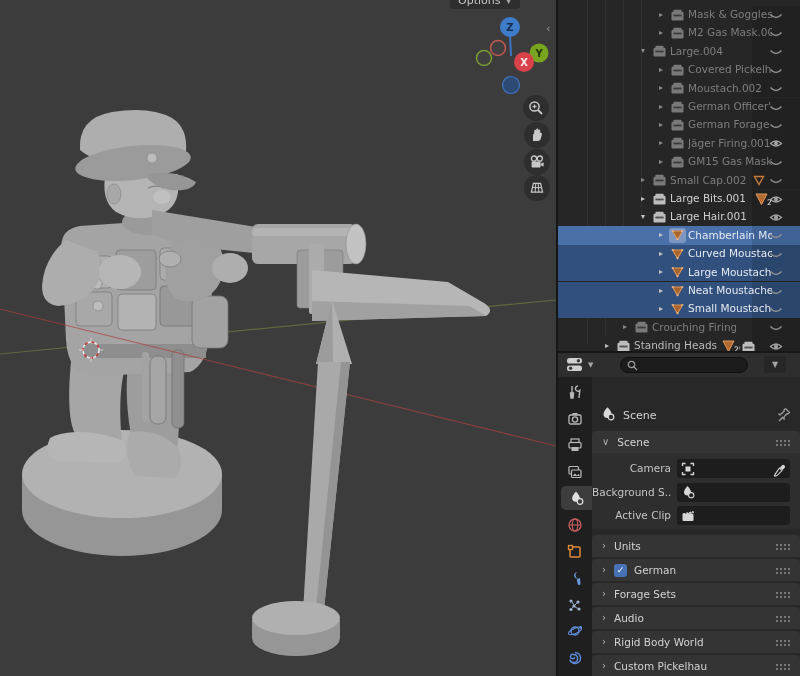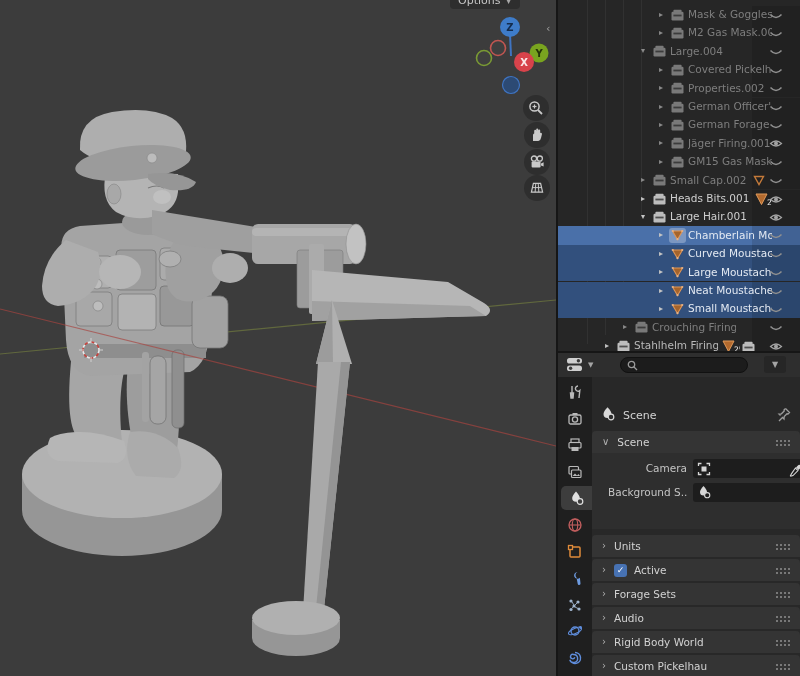--- a/index.html
+++ b/index.html
@@ -264,7 +264,7 @@
      <rect x="2.4" y="0.8" width="8.2" height="3" rx="0.9" fill="#bdbdbd"></rect>
      <rect x="2.4" y="5.6" width="8.2" height="1.8" fill="#4f4f4f"></rect>
           </svg></span>
-        <span class="olabel" style="left:130px;color:#7e7e7e">Properties.002</span>
+        <span class="olabel" style="left:130px;color:#7e7e7e">Moustach.002</span>
         <span class="rght" style="left:211px;top:5px;"><svg width="14" height="9">
      <path d="M1.5,2.5 Q7,8.5 12.5,2.5" fill="none" stroke="#8f8f8f" stroke-width="1.5"></path>
           </svg></span>

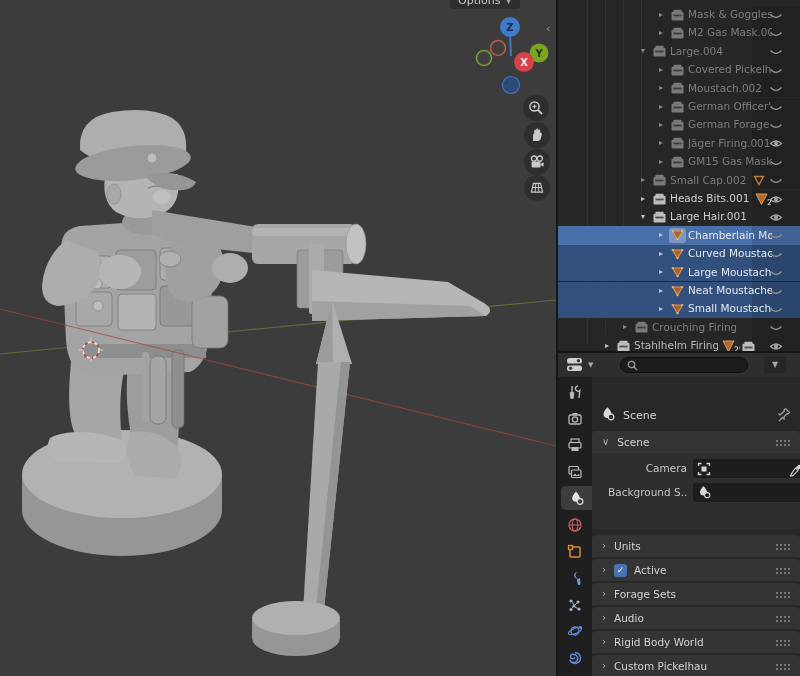--- a/index.html
+++ b/index.html
@@ -346,7 +346,7 @@
      <rect x="2.4" y="0.8" width="8.2" height="3" rx="0.9" fill="#bdbdbd"></rect>
      <rect x="2.4" y="5.6" width="8.2" height="1.8" fill="#4f4f4f"></rect>
           </svg></span>
-        <span class="olabel" style="left:112px;color:#cfcfcf">Heads Bits.001</span>
+        <span class="olabel" style="left:112px;color:#cfcfcf">Large Bits.001</span>
         <span class="rght" style="left:197px;top:3px"><svg width="18" height="13">
      <path d="M1,1 L12,1 L6.5,11.5 Z" fill="#b36a2e" stroke="#e09a5a" stroke-width="1"></path>
      <text x="12" y="12" font-size="7.5" fill="#efefef">2</text>

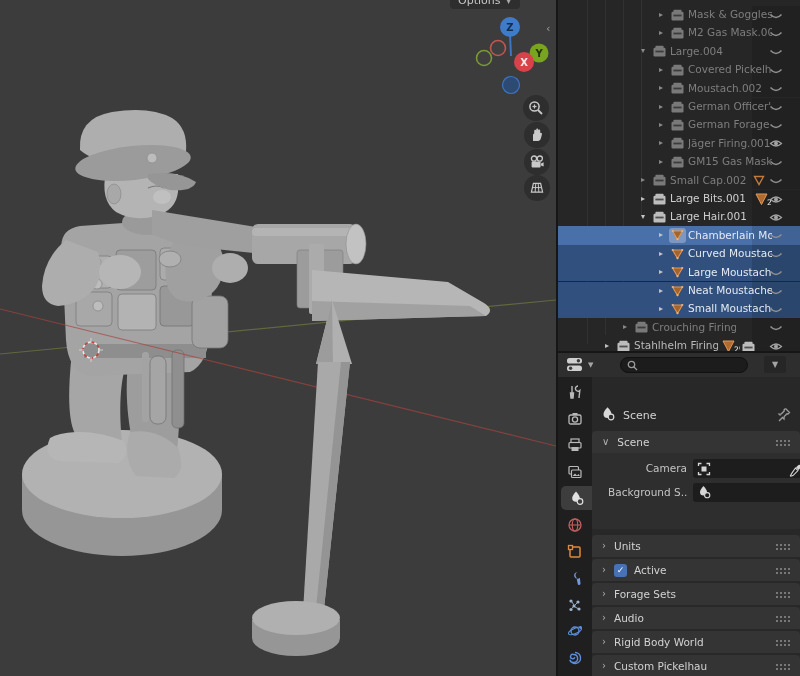--- a/index.html
+++ b/index.html
@@ -462,7 +462,7 @@
      <rect x="2.4" y="0.8" width="8.2" height="3" rx="0.9" fill="#bdbdbd"></rect>
      <rect x="2.4" y="5.6" width="8.2" height="1.8" fill="#4f4f4f"></rect>
           </svg></span>
-        <span class="olabel" style="left:76px;color:#b9b9b9">Stahlhelm Firing</span>
+        <span class="olabel" style="left:76px;color:#b9b9b9">Standing Heads</span>
         <span class="rght" style="left:164px;top:3px"><svg width="18" height="13">
      <path d="M1,1 L12,1 L6.5,11.5 Z" fill="#b36a2e" stroke="#e09a5a" stroke-width="1"></path>
      <text x="12" y="12" font-size="7.5" fill="#efefef">25</text>

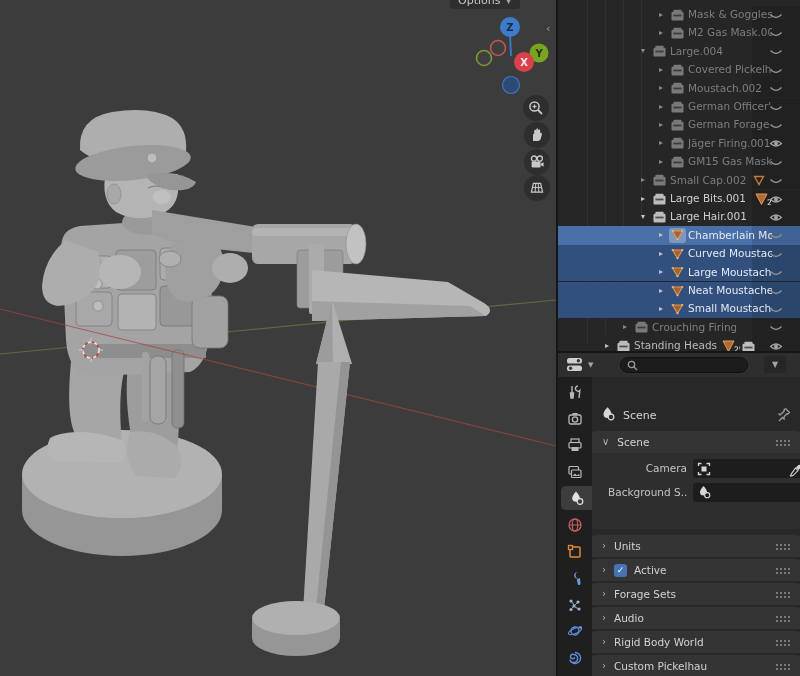--- a/index.html
+++ b/index.html
@@ -50,7 +50,7 @@
   .grip{position:absolute;right:8px;top:8px;width:17px;height:7px;
     background-image:radial-gradient(circle,#787878 1px,transparent 1.3px);background-size:4px 4px;}
   #scene-body{position:absolute;left:0;top:76px;width:208px;height:76px;background:#2e2e2e;}
-  .frow{position:absolute;left:16px;width:176px;height:20px;}
+  .frow{position:absolute;left:0;width:176px;height:20px;}
   .frow .flabel{position:absolute;left:0;top:3px;width:79px;text-align:right;color:#c4c4c4;font-size:10.5px;
     white-space:nowrap;overflow:hidden;}
   .frow .ffield{position:absolute;left:85px;top:0;width:113px;height:19px;background:#1d1d1d;border-radius:3px;

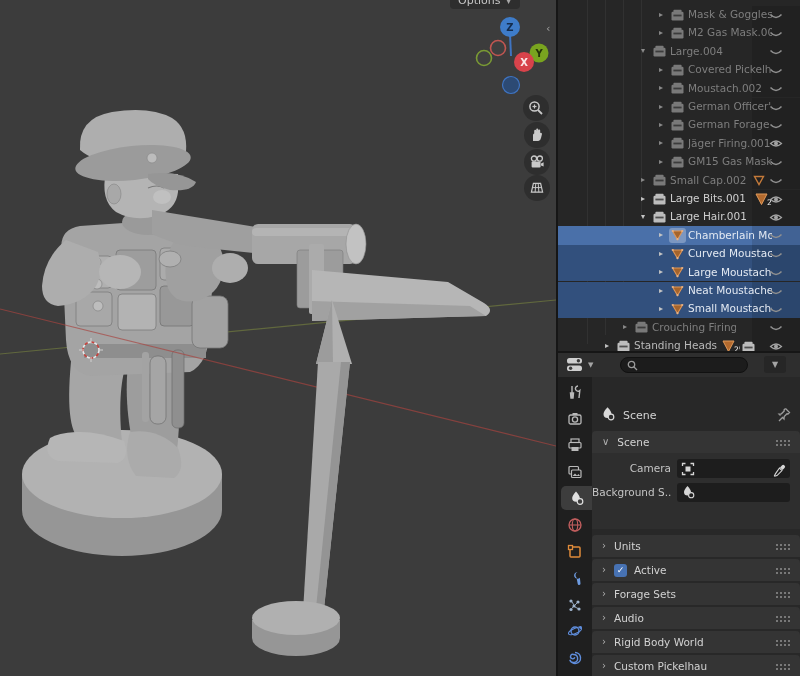--- a/index.html
+++ b/index.html
@@ -644,6 +644,22 @@
 
       </span>
           </div>
+          <div class="frow" style="top:53px">
+      <span class="flabel">Active Clip</span>
+      <span class="ffield">
+              <svg width="14" height="14">
+                <rect x="1.5" y="5" width="11" height="7" rx="1" fill="#d6d6d6"></rect>
+                <path d="M1.5,4.5 L12.5,2 L13,4 L2,6.5 Z" fill="#d6d6d6"></path>
+                <g stroke="#1d1d1d" stroke-width="1">
+                  <line x1="4" y1="2.8" x2="5" y2="4.8"></line>
+                  <line x1="7" y1="2.2" x2="8" y2="4.2"></line>
+                  <line x1="10" y1="1.6" x2="11" y2="3.6"></line>
+                </g>
+              </svg>
+        <span style="color:#ddd;font-size:10px;margin-left:4px"></span>
+
+      </span>
+          </div>
         </div>
         <div class="panel-hdr" style="top:158px">
       <span class="pchev">›</span>

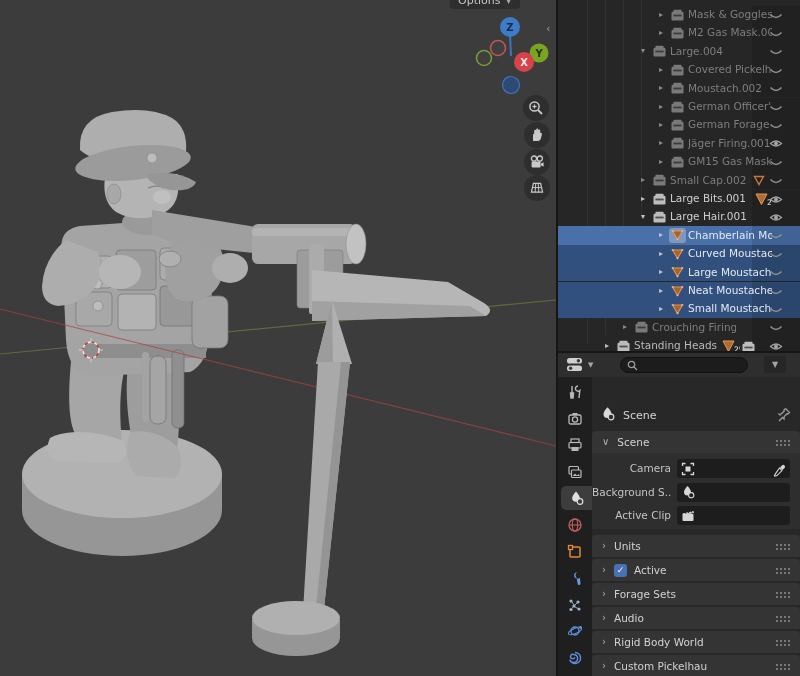--- a/index.html
+++ b/index.html
@@ -670,7 +670,7 @@
         <div class="panel-hdr" style="top:182px">
       <span class="pchev">›</span>
       <span class="cbx">✓</span>
-      <span>Active</span>
+      <span>German</span>
       <span class="grip"></span>
         </div>
         <div class="panel-hdr" style="top:206px">

